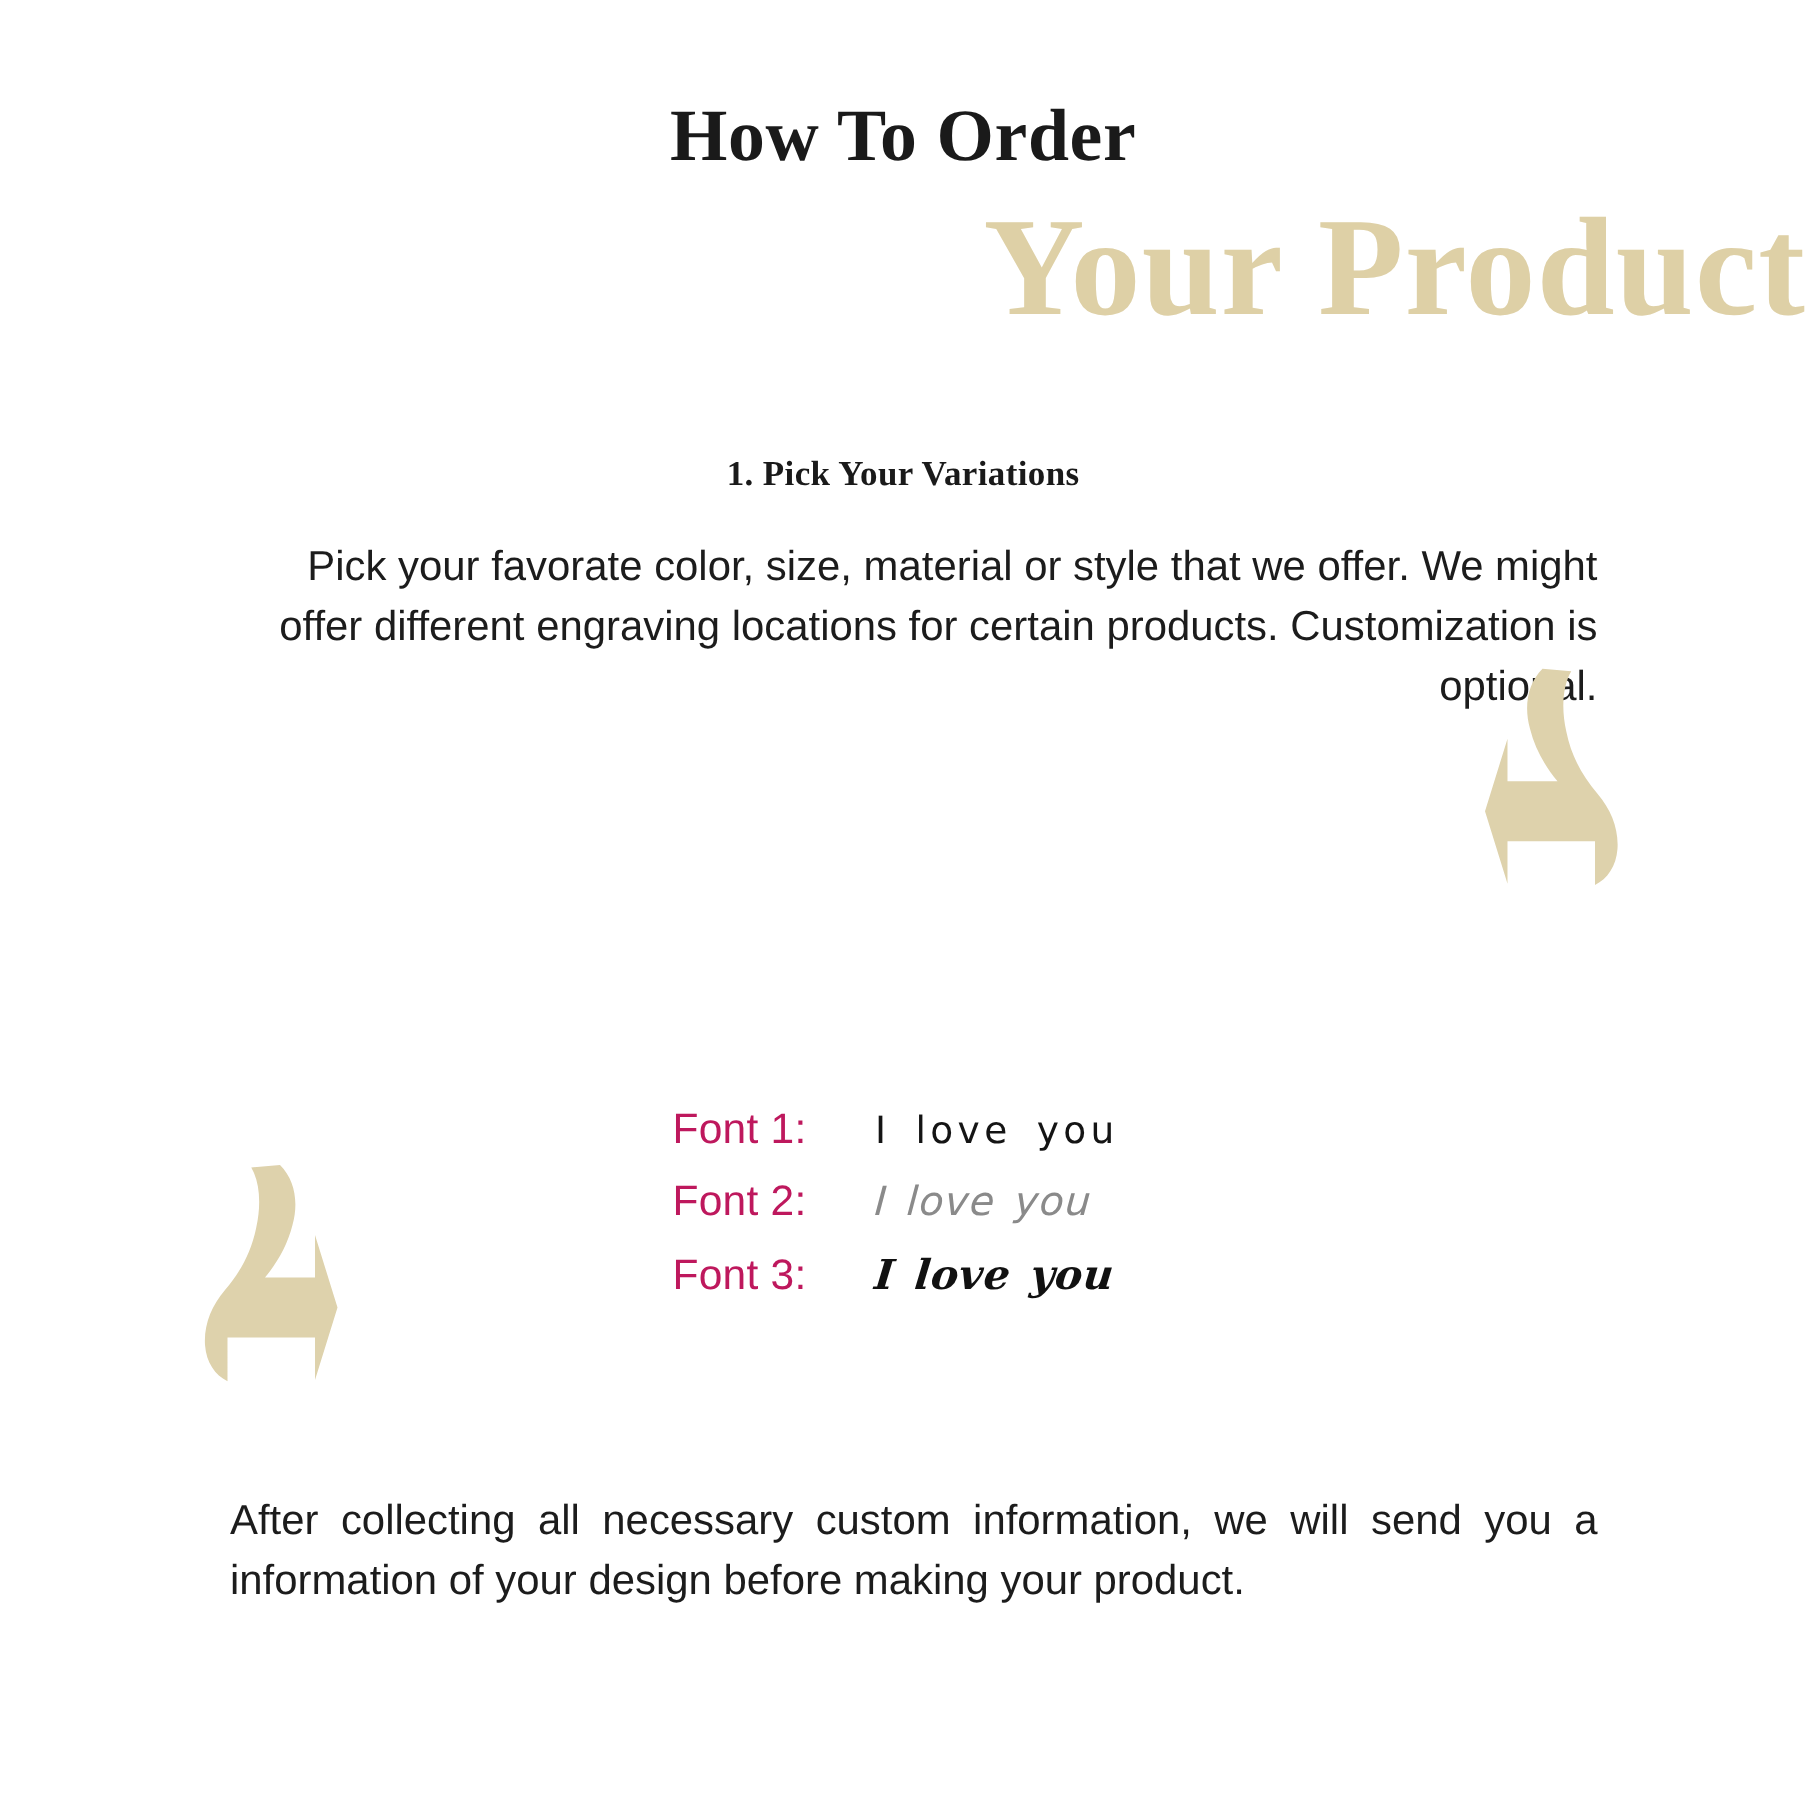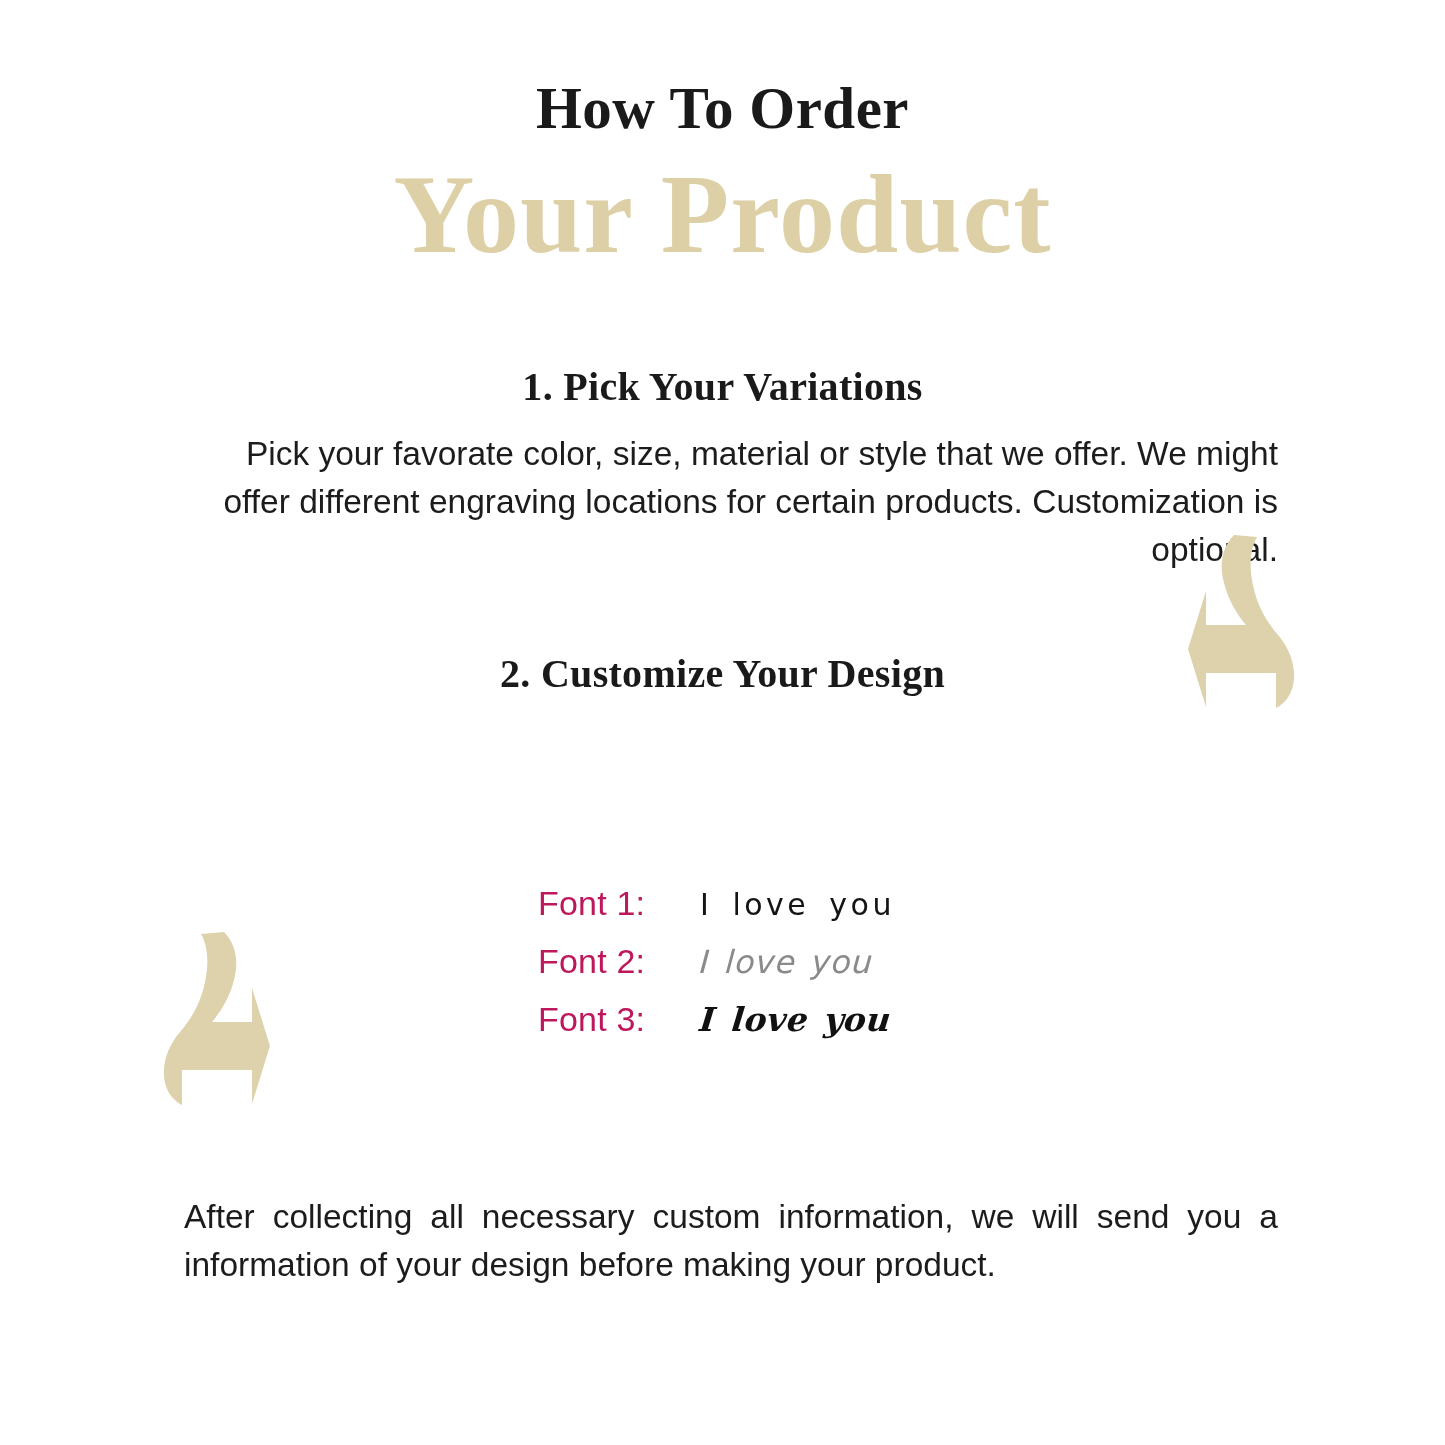--- a/index.html
+++ b/index.html
@@ -42,7 +42,7 @@
     top: 156px;
     left: 0;
     width: 1445px;
-    text-align: center;
+    text-align: right;
     font-family: "Liberation Serif", serif;
     font-weight: bold;
     font-size: 112px;

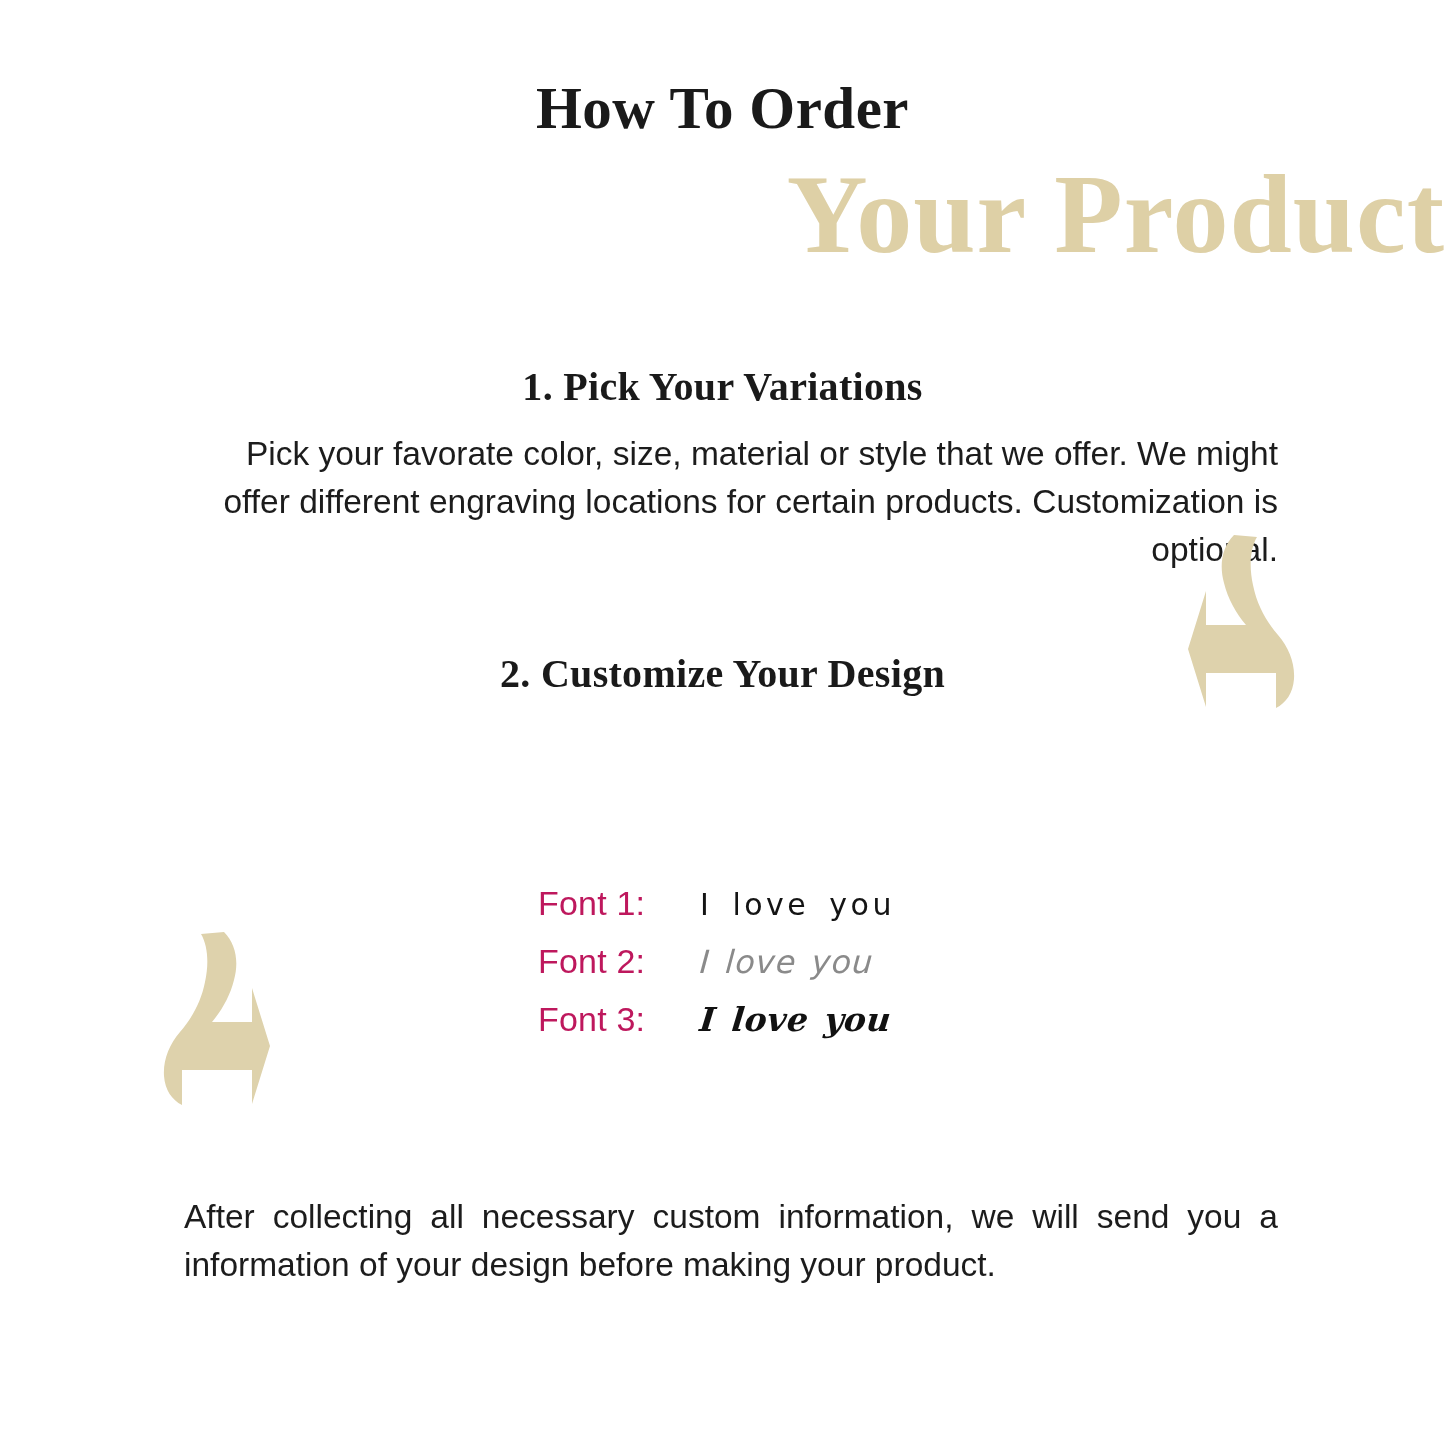--- a/index.html
+++ b/index.html
@@ -60,7 +60,7 @@
     text-align: center;
     font-family: "Liberation Serif", serif;
     font-weight: bold;
-    font-size: 40px;
+    font-size: 28px;
     line-height: 1.1;
     letter-spacing: 0.3px;
     color: #1a1a1a;

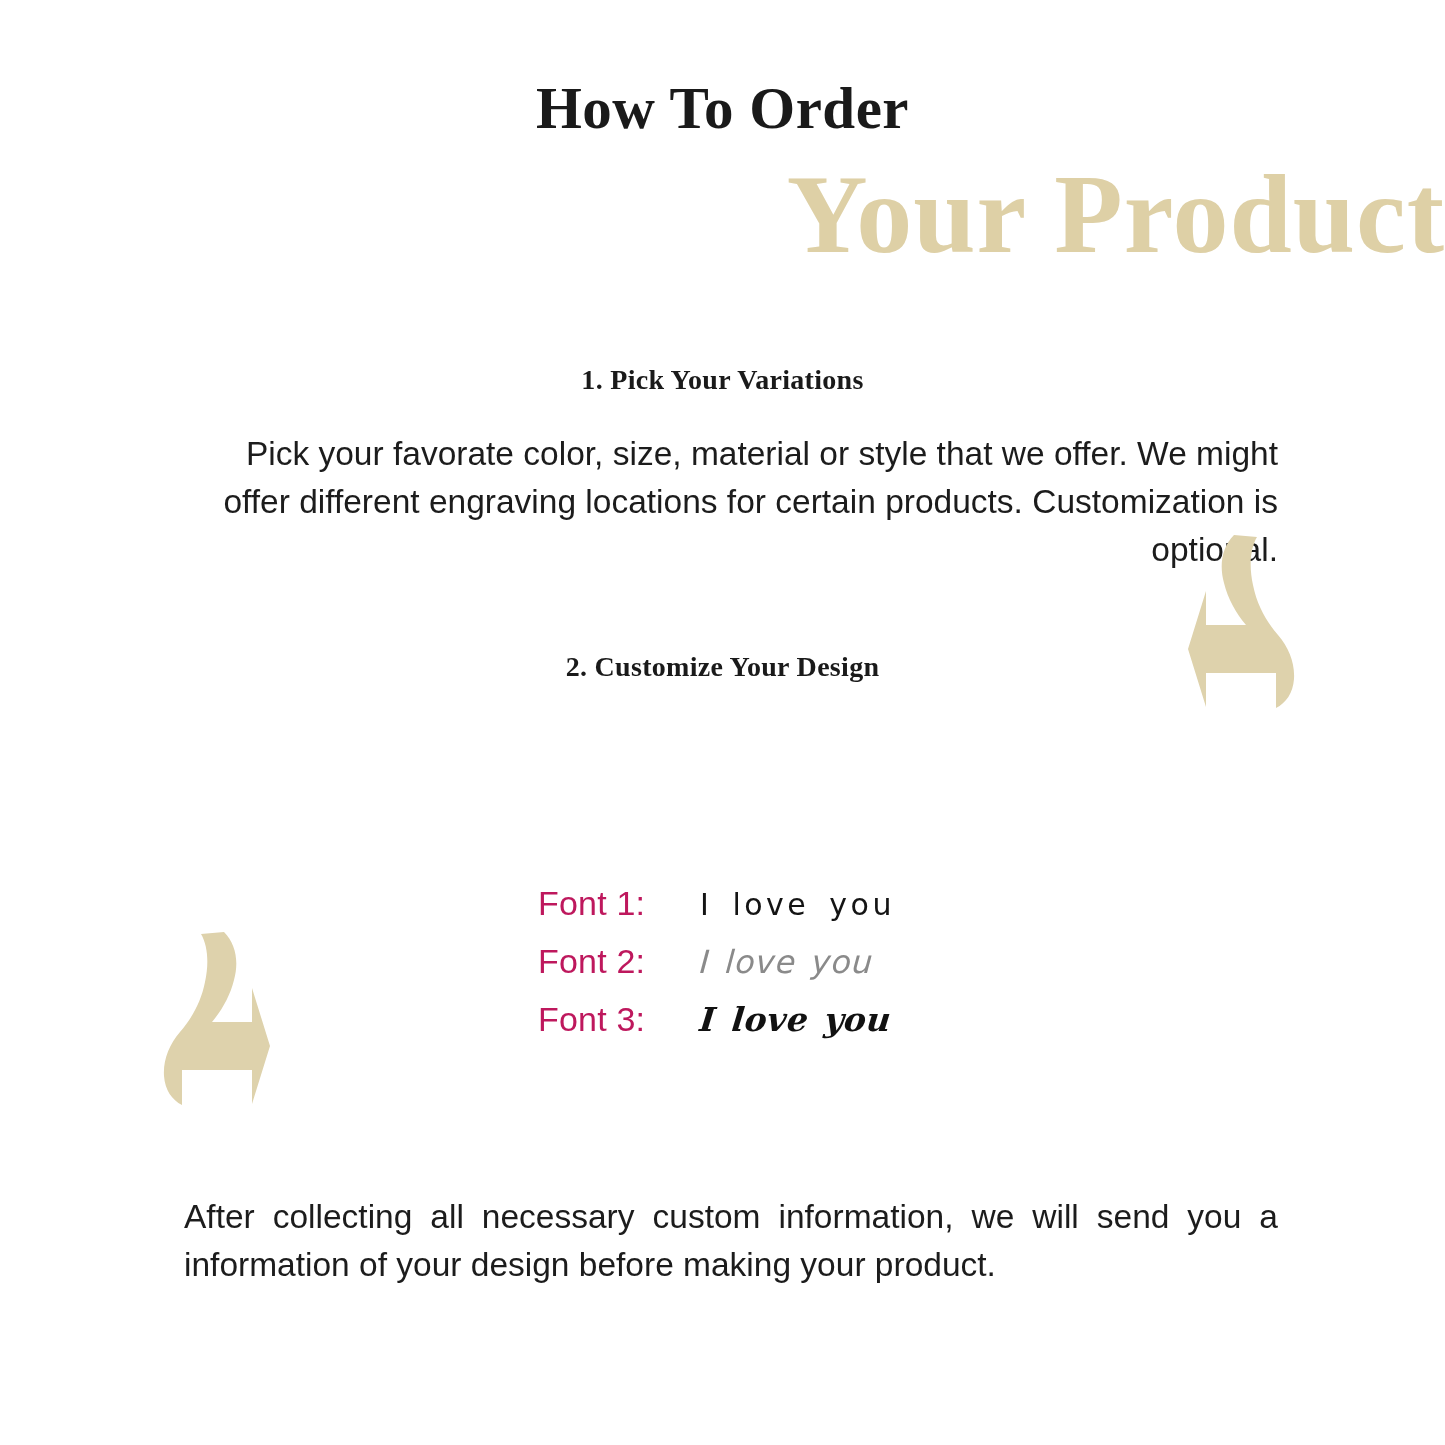--- a/index.html
+++ b/index.html
@@ -167,7 +167,6 @@
 
   <div class="step-body" id="body-1">Pick your favorate color, size, material or style that we offer. We might offer different engraving locations for certain products. Customization is optional.</div>
 
-  <div class="step-heading" id="heading-2">2. Customize Your Design</div>
 
 
   <div id="font-samples">

